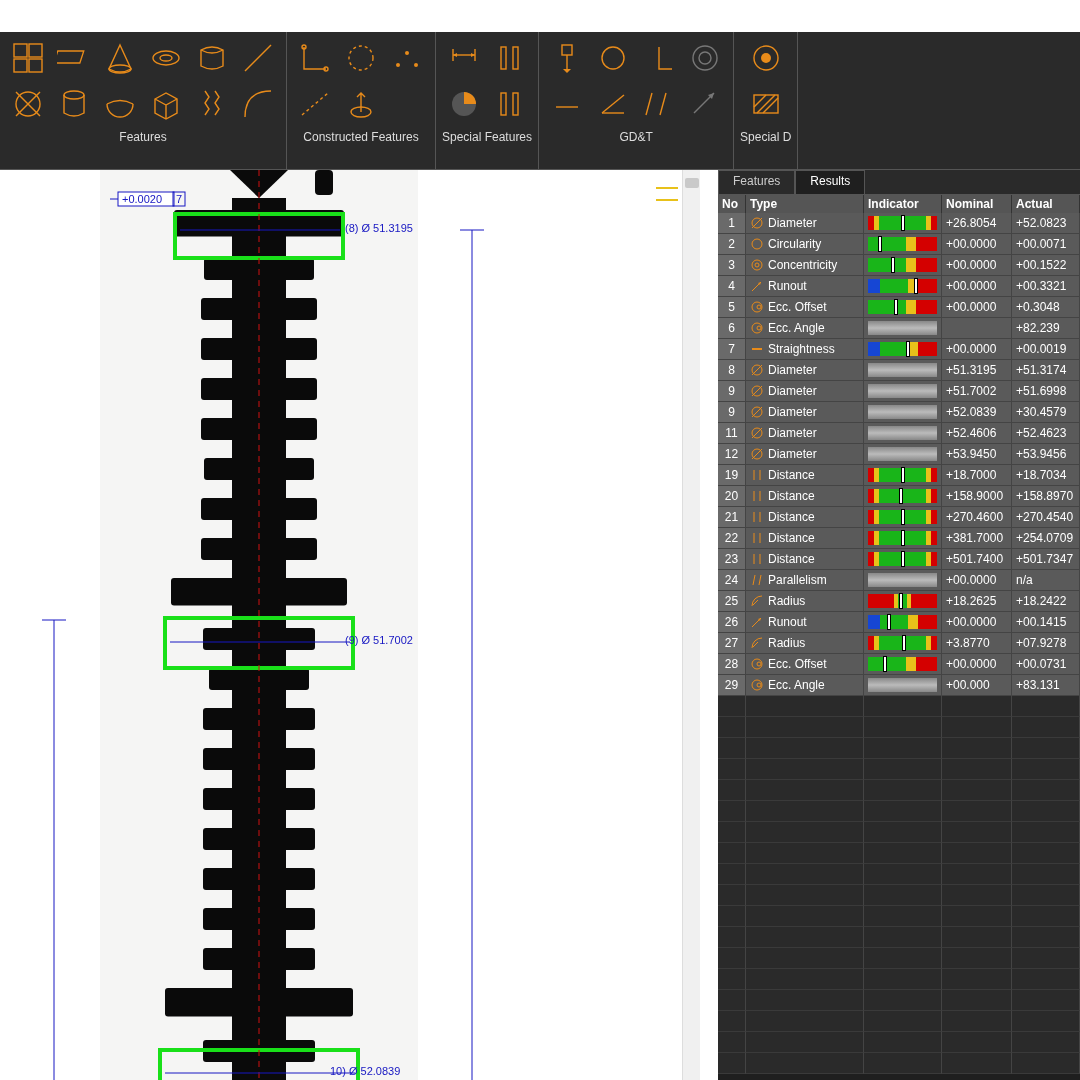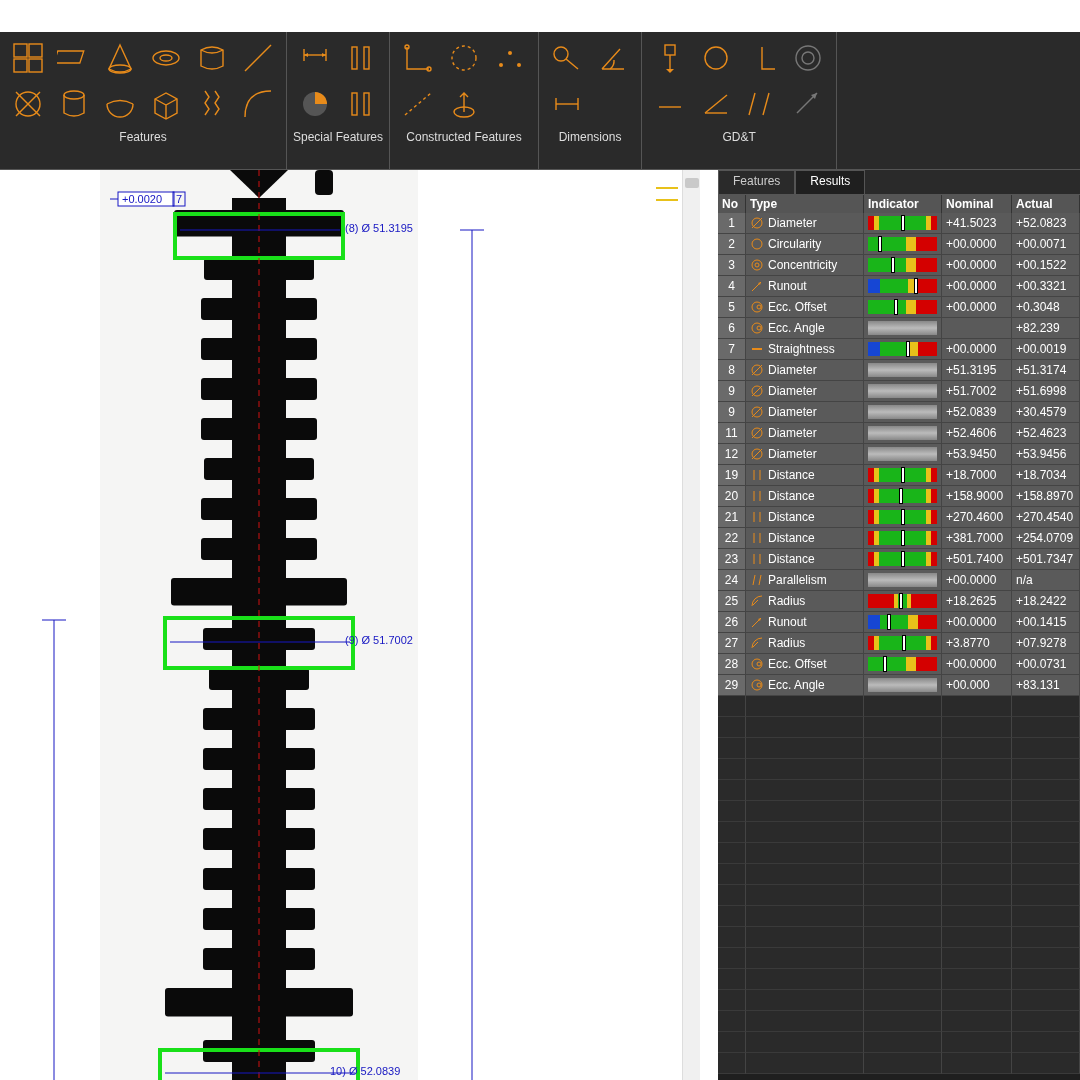--- a/index.html
+++ b/index.html
@@ -202,6 +202,45 @@
         <div class="ribbon-row">
           <div class="ribbon-btn">
             <svg>
+              <path class="stroke" d="M6 6 L6 28 L28 28"></path>
+              <circle class="stroke" cx="6" cy="6" r="2"></circle>
+              <circle class="stroke" cx="28" cy="28" r="2"></circle>
+            </svg>
+          </div>
+          <div class="ribbon-btn">
+            <svg>
+              <circle class="stroke" cx="17" cy="17" r="12" stroke-dasharray="3,3"></circle>
+            </svg>
+          </div>
+          <div class="ribbon-btn">
+            <svg>
+              <circle cx="8" cy="24" r="2" fill="#e88b1a"></circle>
+              <circle cx="17" cy="12" r="2" fill="#e88b1a"></circle>
+              <circle cx="26" cy="24" r="2" fill="#e88b1a"></circle>
+            </svg>
+          </div>
+        </div>
+        <div class="ribbon-row">
+          <div class="ribbon-btn">
+            <svg>
+              <line class="stroke" x1="4" y1="28" x2="30" y2="6" stroke-dasharray="3,3"></line>
+            </svg>
+          </div>
+          <div class="ribbon-btn">
+            <svg>
+              <ellipse class="stroke" cx="17" cy="25" rx="10" ry="5"></ellipse>
+              <path class="stroke" d="M17 25 L17 6 M13 10 L17 6 L21 10"></path>
+            </svg>
+          </div>
+        </div>
+      </div>
+      <div class="ribbon-label">Constructed Features</div>
+    </div>
+    <div class="ribbon-group">
+      <div class="ribbon-icons">
+        <div class="ribbon-row">
+          <div class="ribbon-btn">
+            <svg>
               <line class="stroke" x1="6" y1="8" x2="6" y2="20"></line>
               <line class="stroke" x1="28" y1="8" x2="28" y2="20"></line>
               <line class="stroke" x1="6" y1="14" x2="28" y2="14"></line>
@@ -232,45 +271,6 @@
         </div>
       </div>
       <div class="ribbon-label">Special Features</div>
-    </div>
-    <div class="ribbon-group">
-      <div class="ribbon-icons">
-        <div class="ribbon-row">
-          <div class="ribbon-btn">
-            <svg>
-              <path class="stroke" d="M6 6 L6 28 L28 28"></path>
-              <circle class="stroke" cx="6" cy="6" r="2"></circle>
-              <circle class="stroke" cx="28" cy="28" r="2"></circle>
-            </svg>
-          </div>
-          <div class="ribbon-btn">
-            <svg>
-              <circle class="stroke" cx="17" cy="17" r="12" stroke-dasharray="3,3"></circle>
-            </svg>
-          </div>
-          <div class="ribbon-btn">
-            <svg>
-              <circle cx="8" cy="24" r="2" fill="#e88b1a"></circle>
-              <circle cx="17" cy="12" r="2" fill="#e88b1a"></circle>
-              <circle cx="26" cy="24" r="2" fill="#e88b1a"></circle>
-            </svg>
-          </div>
-        </div>
-        <div class="ribbon-row">
-          <div class="ribbon-btn">
-            <svg>
-              <line class="stroke" x1="4" y1="28" x2="30" y2="6" stroke-dasharray="3,3"></line>
-            </svg>
-          </div>
-          <div class="ribbon-btn">
-            <svg>
-              <ellipse class="stroke" cx="17" cy="25" rx="10" ry="5"></ellipse>
-              <path class="stroke" d="M17 25 L17 6 M13 10 L17 6 L21 10"></path>
-            </svg>
-          </div>
-        </div>
-      </div>
-      <div class="ribbon-label">Constructed Features</div>
     </div>
     <div class="ribbon-group">
       <div class="ribbon-icons">

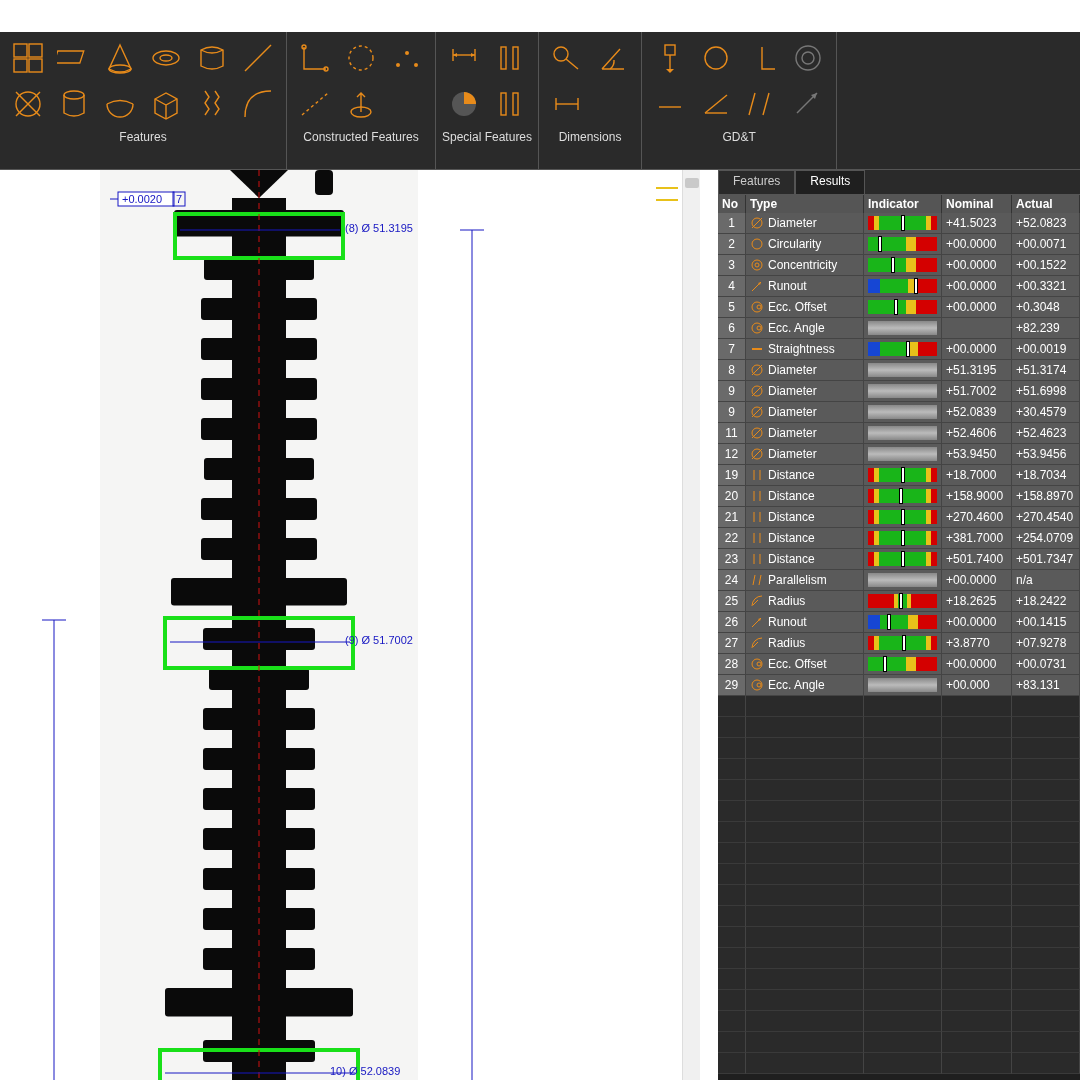--- a/index.html
+++ b/index.html
@@ -271,34 +271,6 @@
         </div>
       </div>
       <div class="ribbon-label">Special Features</div>
-    </div>
-    <div class="ribbon-group">
-      <div class="ribbon-icons">
-        <div class="ribbon-row">
-          <div class="ribbon-btn">
-            <svg>
-              <circle class="stroke" cx="11" cy="13" r="7"></circle>
-              <line class="stroke" x1="16" y1="18" x2="28" y2="28"></line>
-            </svg>
-          </div>
-          <div class="ribbon-btn">
-            <svg>
-              <path class="stroke" d="M6 28 L28 28 M6 28 L24 8"></path>
-              <path class="stroke" d="M14 28 A10 10 0 0 0 18 19"></path>
-            </svg>
-          </div>
-        </div>
-        <div class="ribbon-row">
-          <div class="ribbon-btn">
-            <svg>
-              <line class="stroke" x1="6" y1="17" x2="28" y2="17"></line>
-              <line class="stroke" x1="6" y1="11" x2="6" y2="23"></line>
-              <line class="stroke" x1="28" y1="11" x2="28" y2="23"></line>
-            </svg>
-          </div>
-        </div>
-      </div>
-      <div class="ribbon-label">Dimensions</div>
     </div>
     <div class="ribbon-group">
       <div class="ribbon-icons">

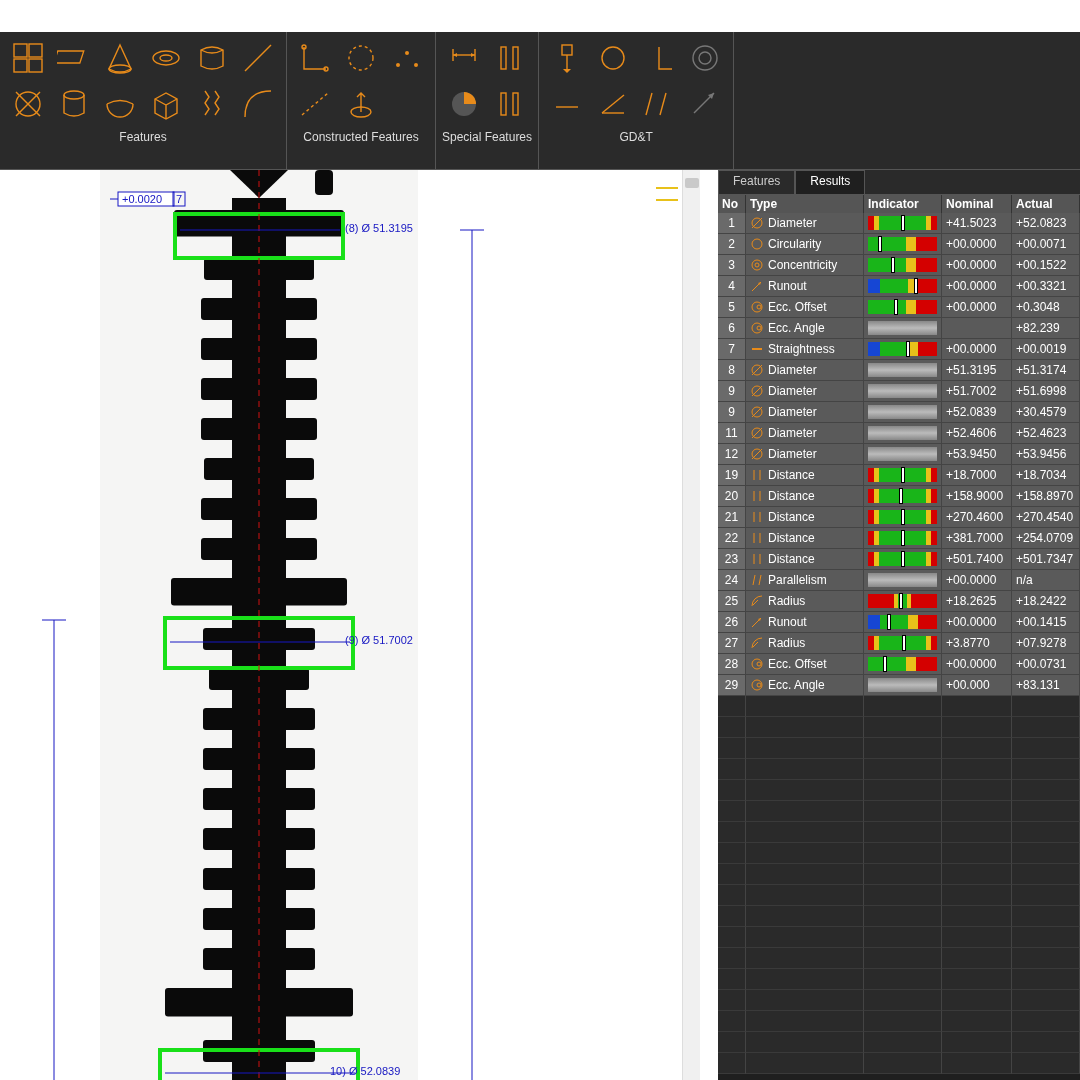--- a/index.html
+++ b/index.html
@@ -326,6 +326,29 @@
         </div>
       </div>
       <div class="ribbon-label">GD&amp;T</div>
+    </div>
+    <div class="ribbon-group">
+      <div class="ribbon-icons">
+        <div class="ribbon-row">
+          <div class="ribbon-btn">
+            <svg>
+              <circle class="stroke" cx="17" cy="17" r="12"></circle>
+              <circle cx="17" cy="17" r="5" fill="#e88b1a"></circle>
+            </svg>
+          </div>
+        </div>
+        <div class="ribbon-row">
+          <div class="ribbon-btn">
+            <svg>
+              <rect class="stroke" x="5" y="8" width="24" height="18"></rect>
+              <line class="stroke" x1="8" y1="26" x2="26" y2="8"></line>
+              <line class="stroke" x1="5" y1="20" x2="17" y2="8"></line>
+              <line class="stroke" x1="14" y1="26" x2="29" y2="11"></line>
+            </svg>
+          </div>
+        </div>
+      </div>
+      <div class="ribbon-label">Special D</div>
     </div>
   </div>
 

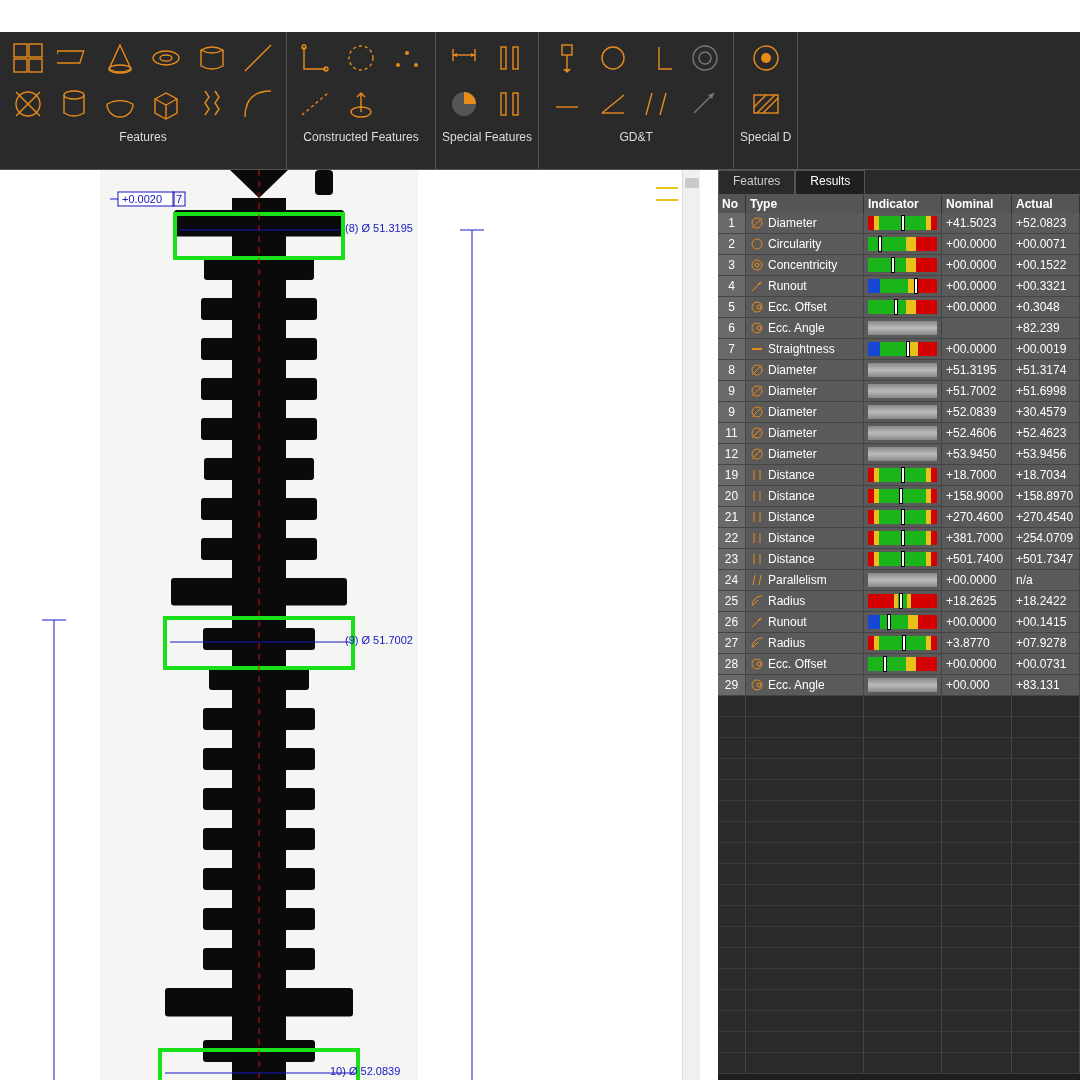--- a/index.html
+++ b/index.html
@@ -461,7 +461,7 @@
           <div class="ind-tick" style="left: calc(50% - 2px);"></div>
         </div>
       </div>
-      <div class="cell  ">+41.5023</div>
+      <div class="cell  ">+26.8054</div>
       <div class="cell  ">+52.0823</div>
       <div class="cell no row-even">2</div>
       <div class="cell  row-even">

